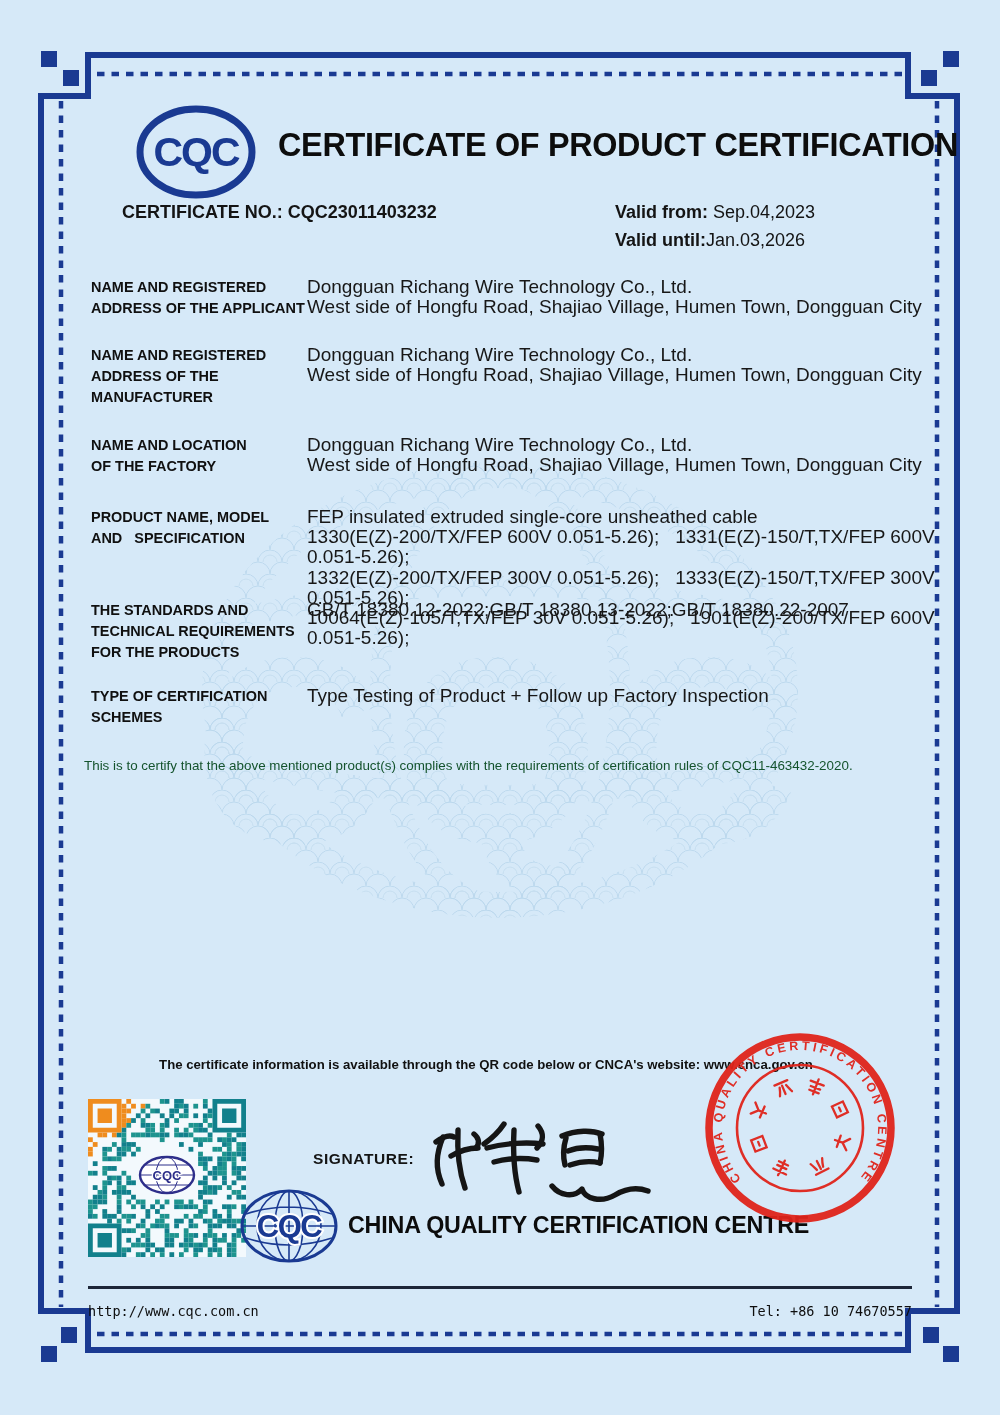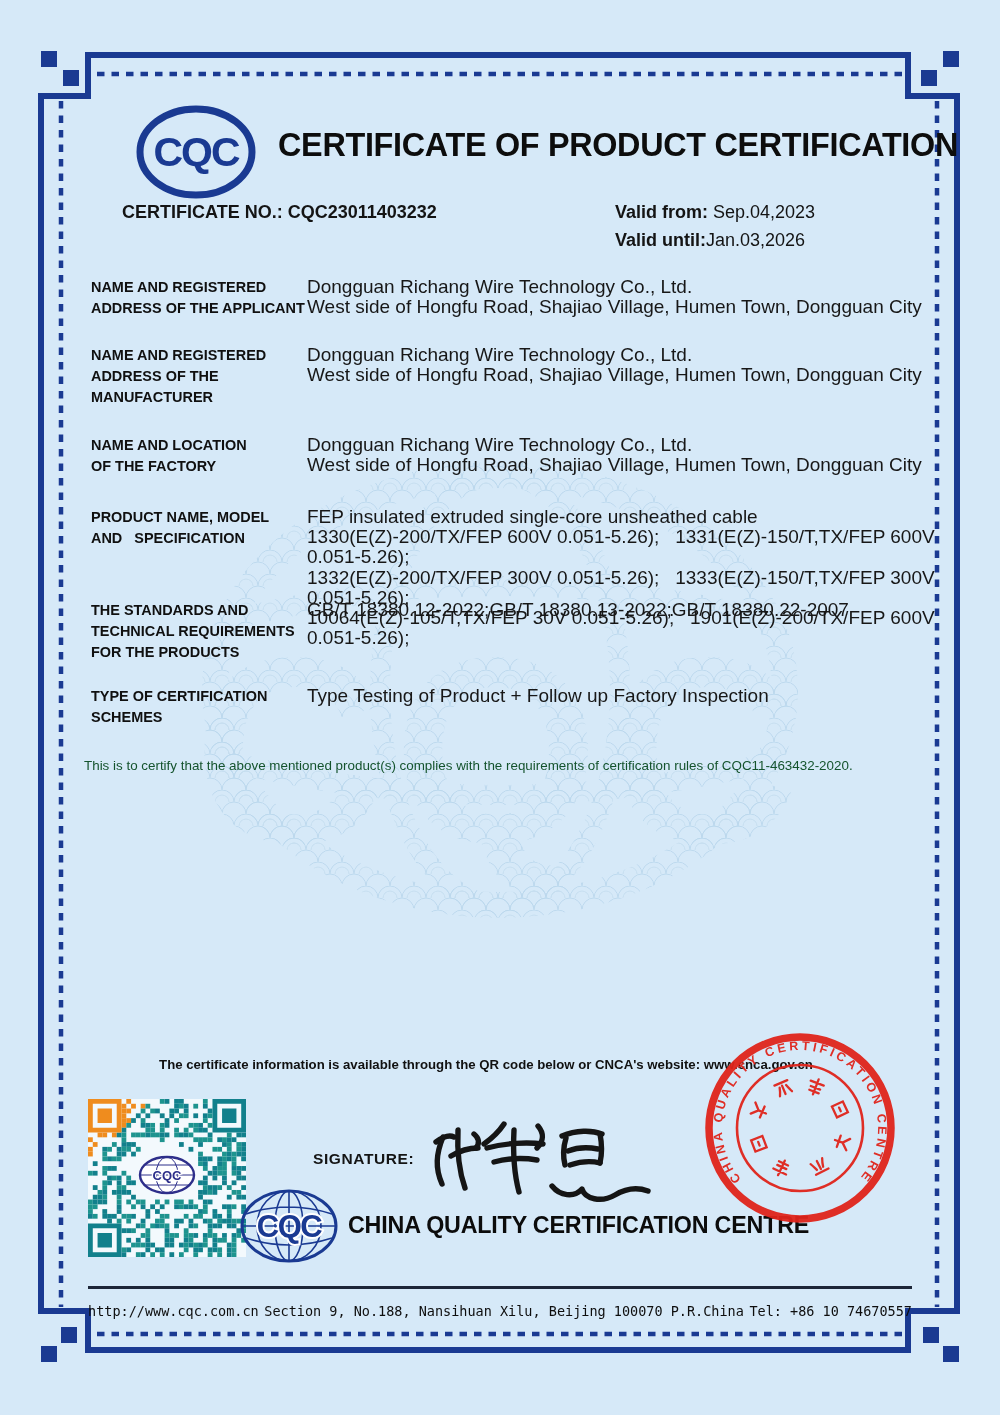--- a/index.html
+++ b/index.html
@@ -622,7 +622,6 @@
   <div class="abs foot-rule"></div>
   <div class="abs footer">
     <span>http://www.cqc.com.cn</span>
-    <span>Section 9, No.188, Nansihuan Xilu, Beijing 100070 P.R.China</span>
     <span>Tel: +86 10 74670557</span>
   </div>
 

